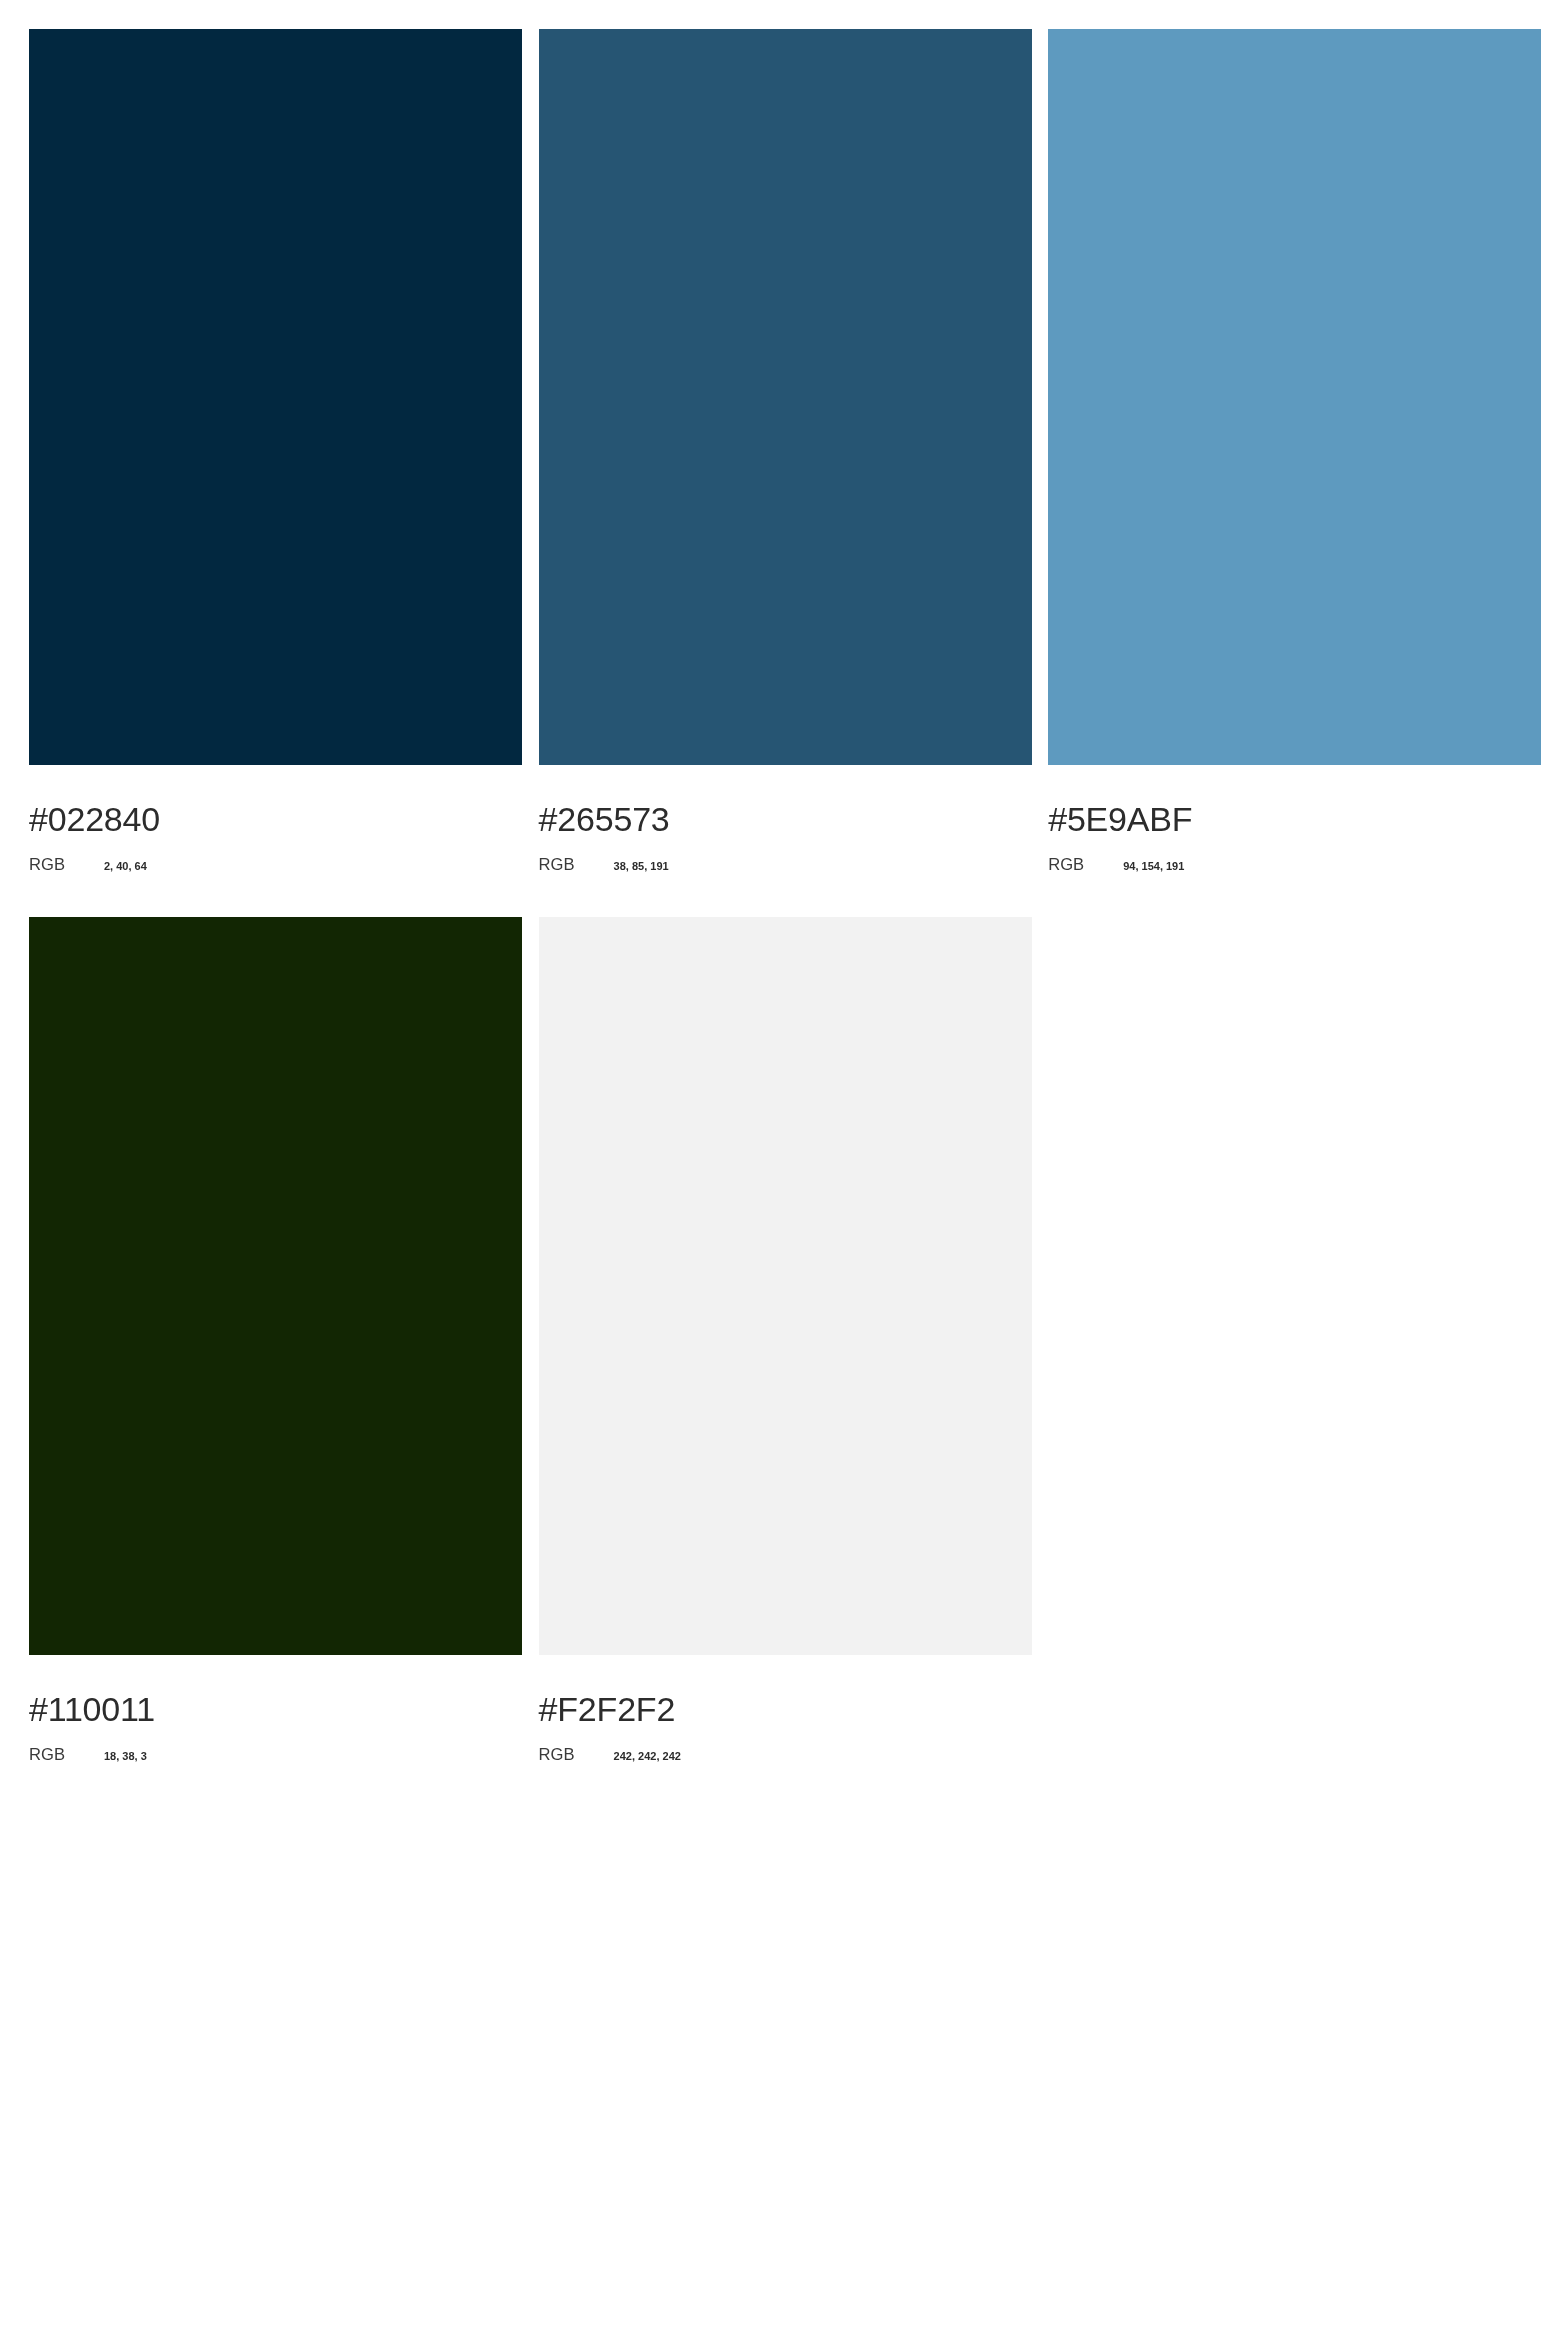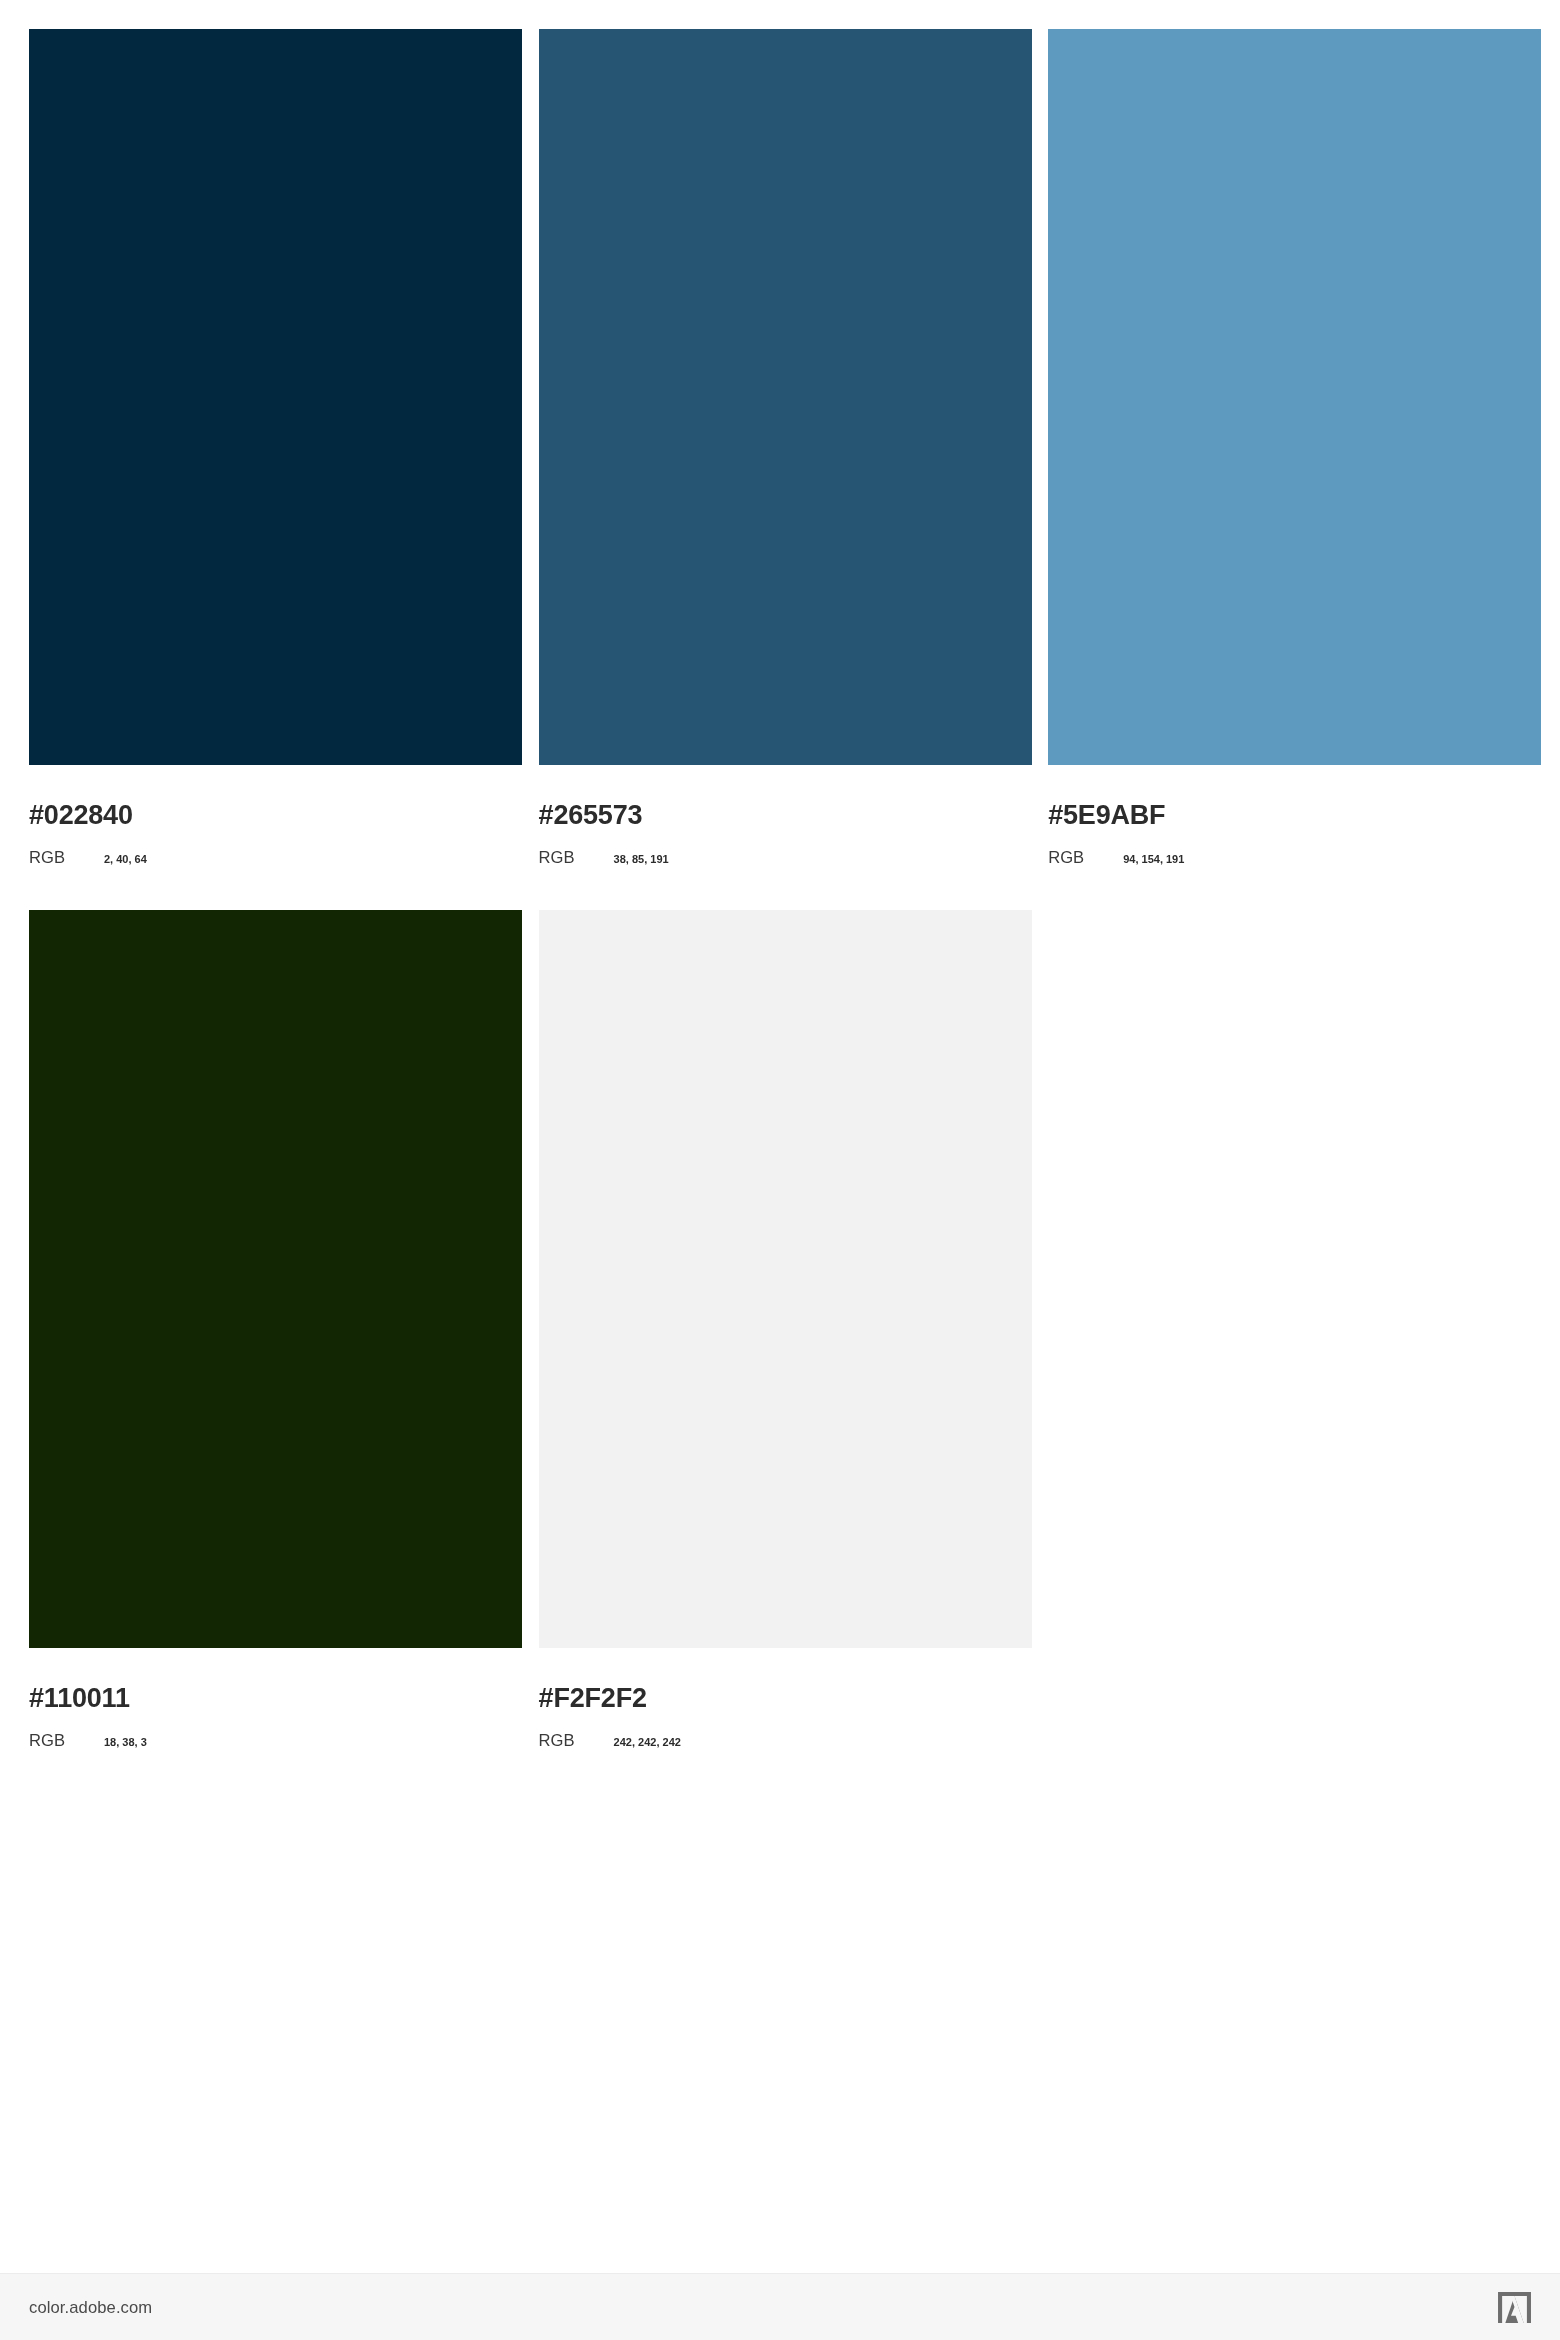--- a/index.html
+++ b/index.html
@@ -50,8 +50,8 @@
   }
 
   .swatch-hex {
-    font-size: 27px;
-    font-weight: bold;
+    font-size: 34px;
+    font-weight: normal;
     color: #2c2c2c;
     letter-spacing: -0.2px;
     line-height: 1;

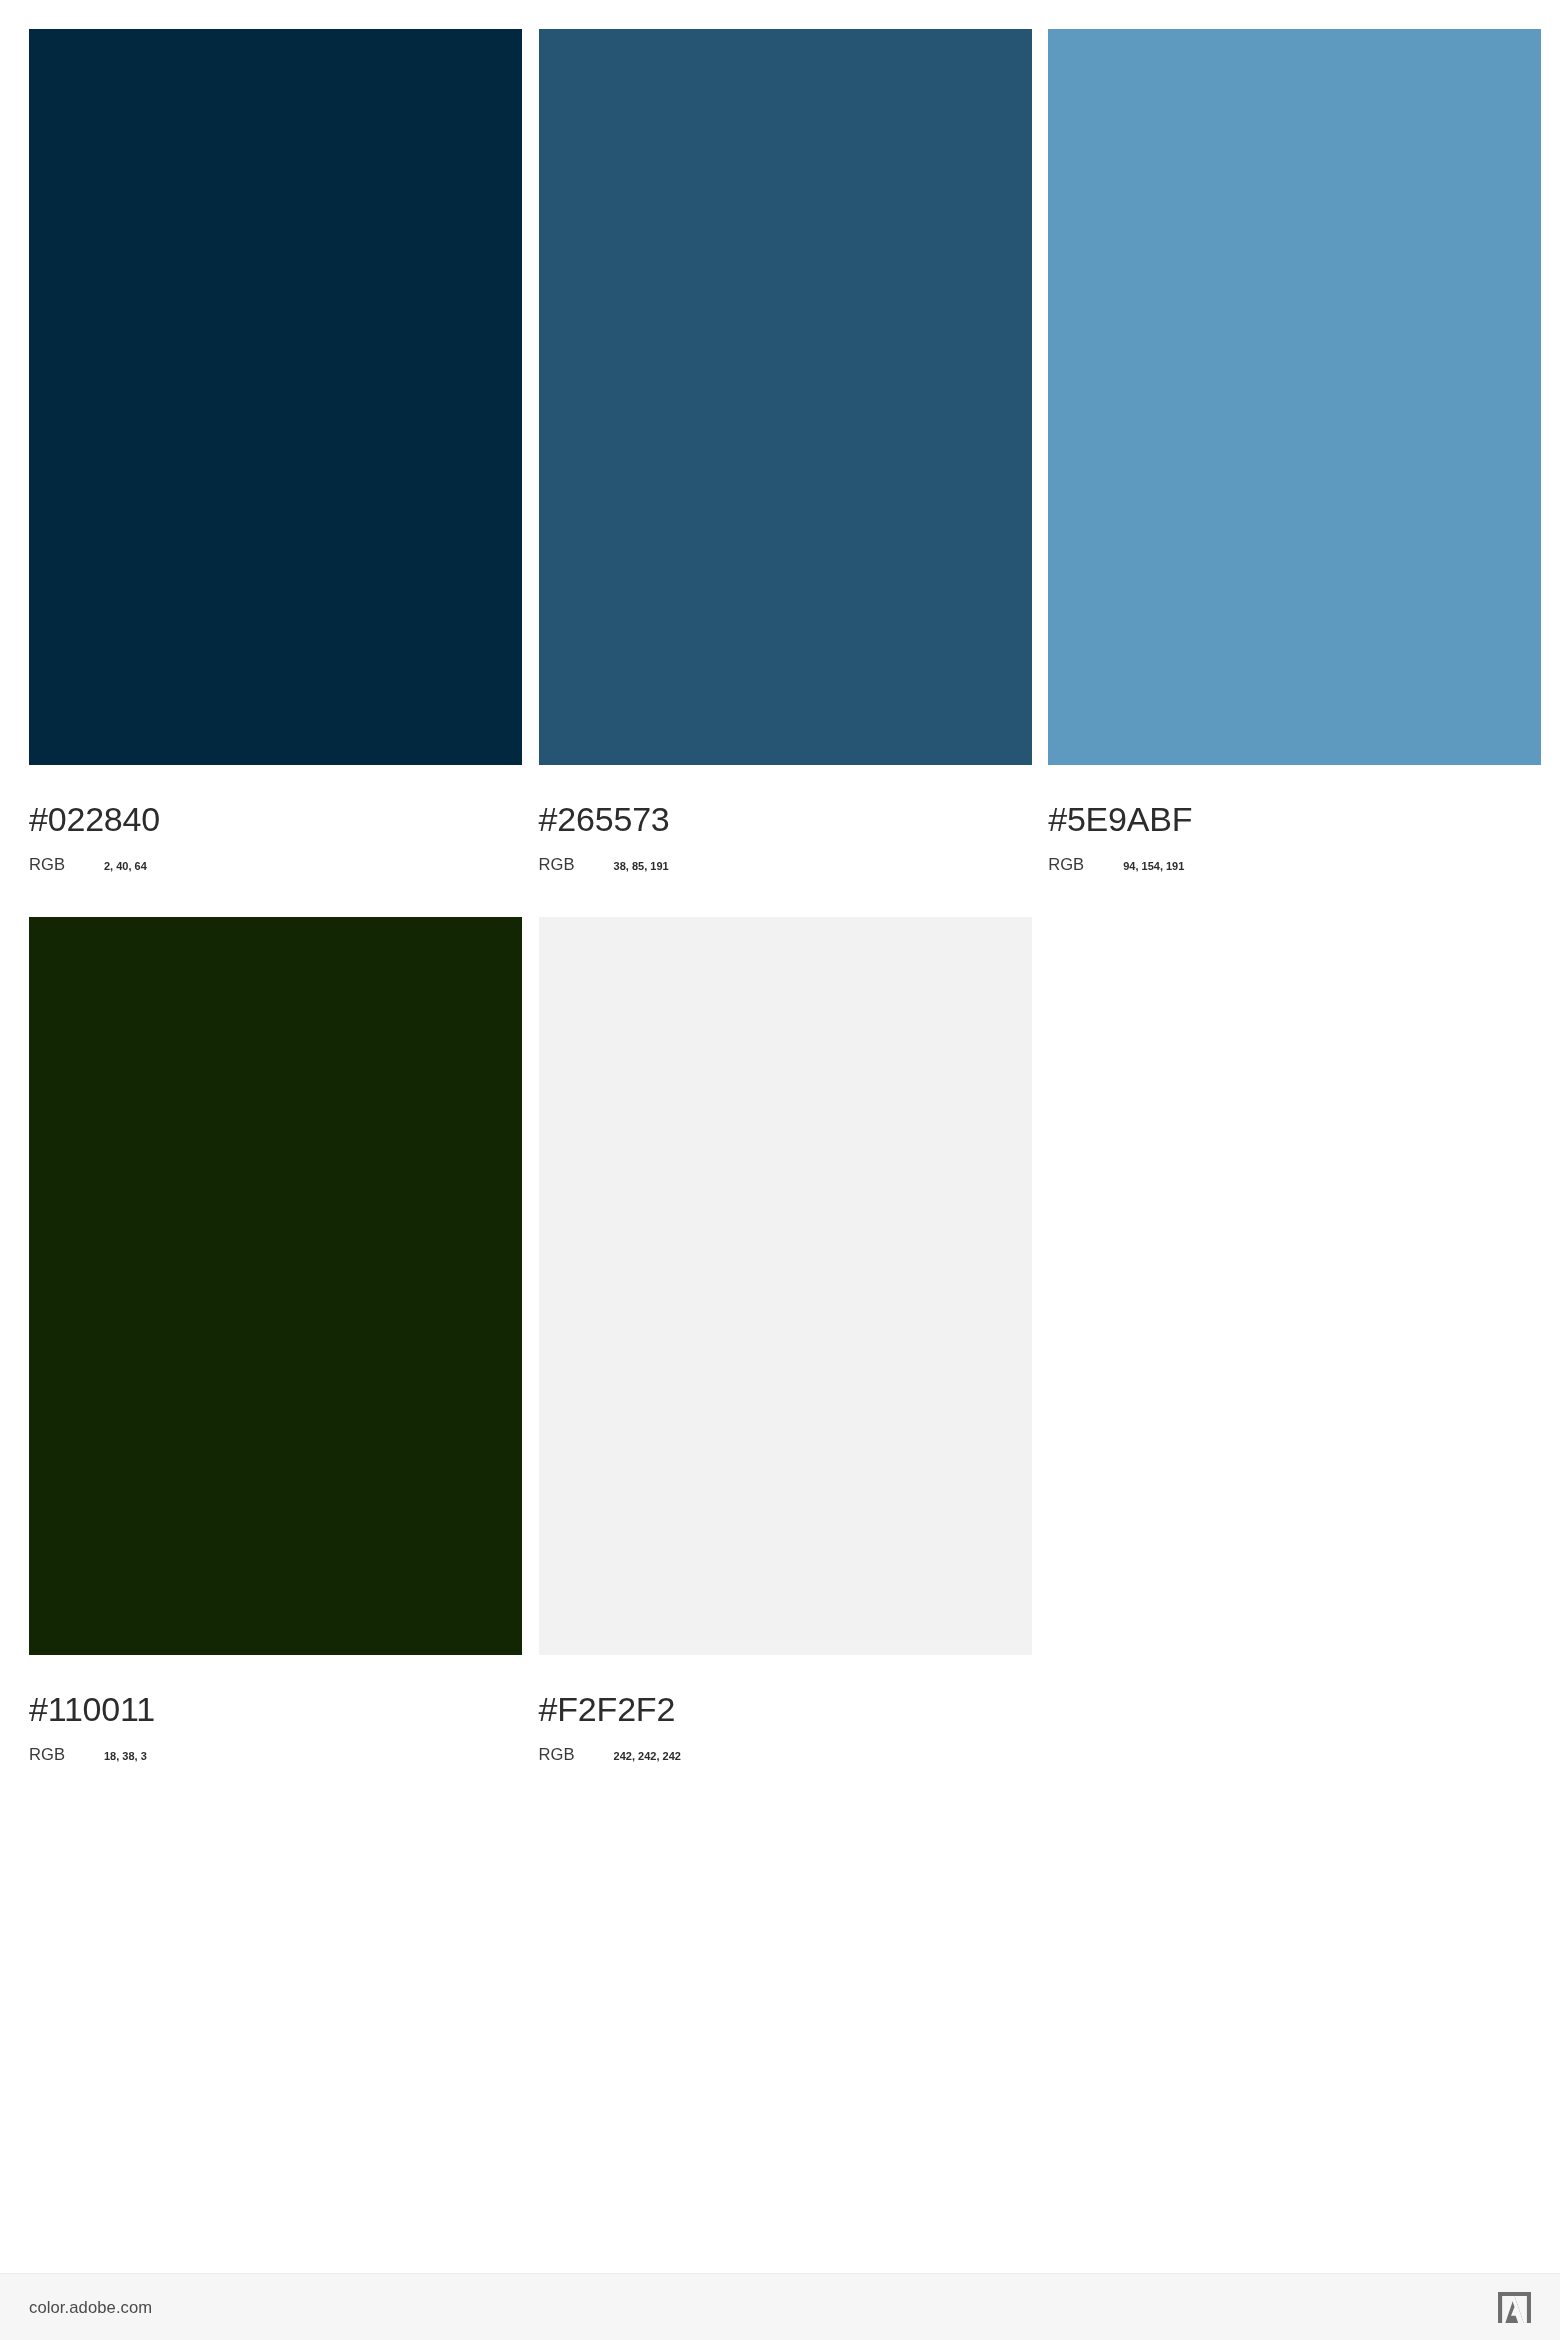--- a/index.html
+++ b/index.html
@@ -192,17 +192,6 @@
 
   </div>
 
-  <div id="footer" style="background: rgb(246, 246, 246);">
-    <span id="footer-url">color.adobe.com</span>
-    <span>
-      <svg id="adobe-logo" viewBox="0 0 34 32" xmlns="http://www.w3.org/2000/svg" aria-hidden="true">
-        <rect x="0" y="0" width="34" height="32" fill="#6E6E6E"></rect>
-        <path d="M17 4 L26.5 32 L20.8 32 L18.2 24.6 L13.4 24.6 L17 15.6 L13.2 4 Z" fill="#f6f6f6"></path>
-        <path d="M17 4 L7.5 32 L4.2 32 L4.2 4 Z" fill="#f6f6f6"></path>
-        <path d="M17 4 L26.5 32 L29.8 32 L29.8 4 Z" fill="#f6f6f6"></path>
-      </svg>
-    </span>
-  </div>
 
 </div>
 

